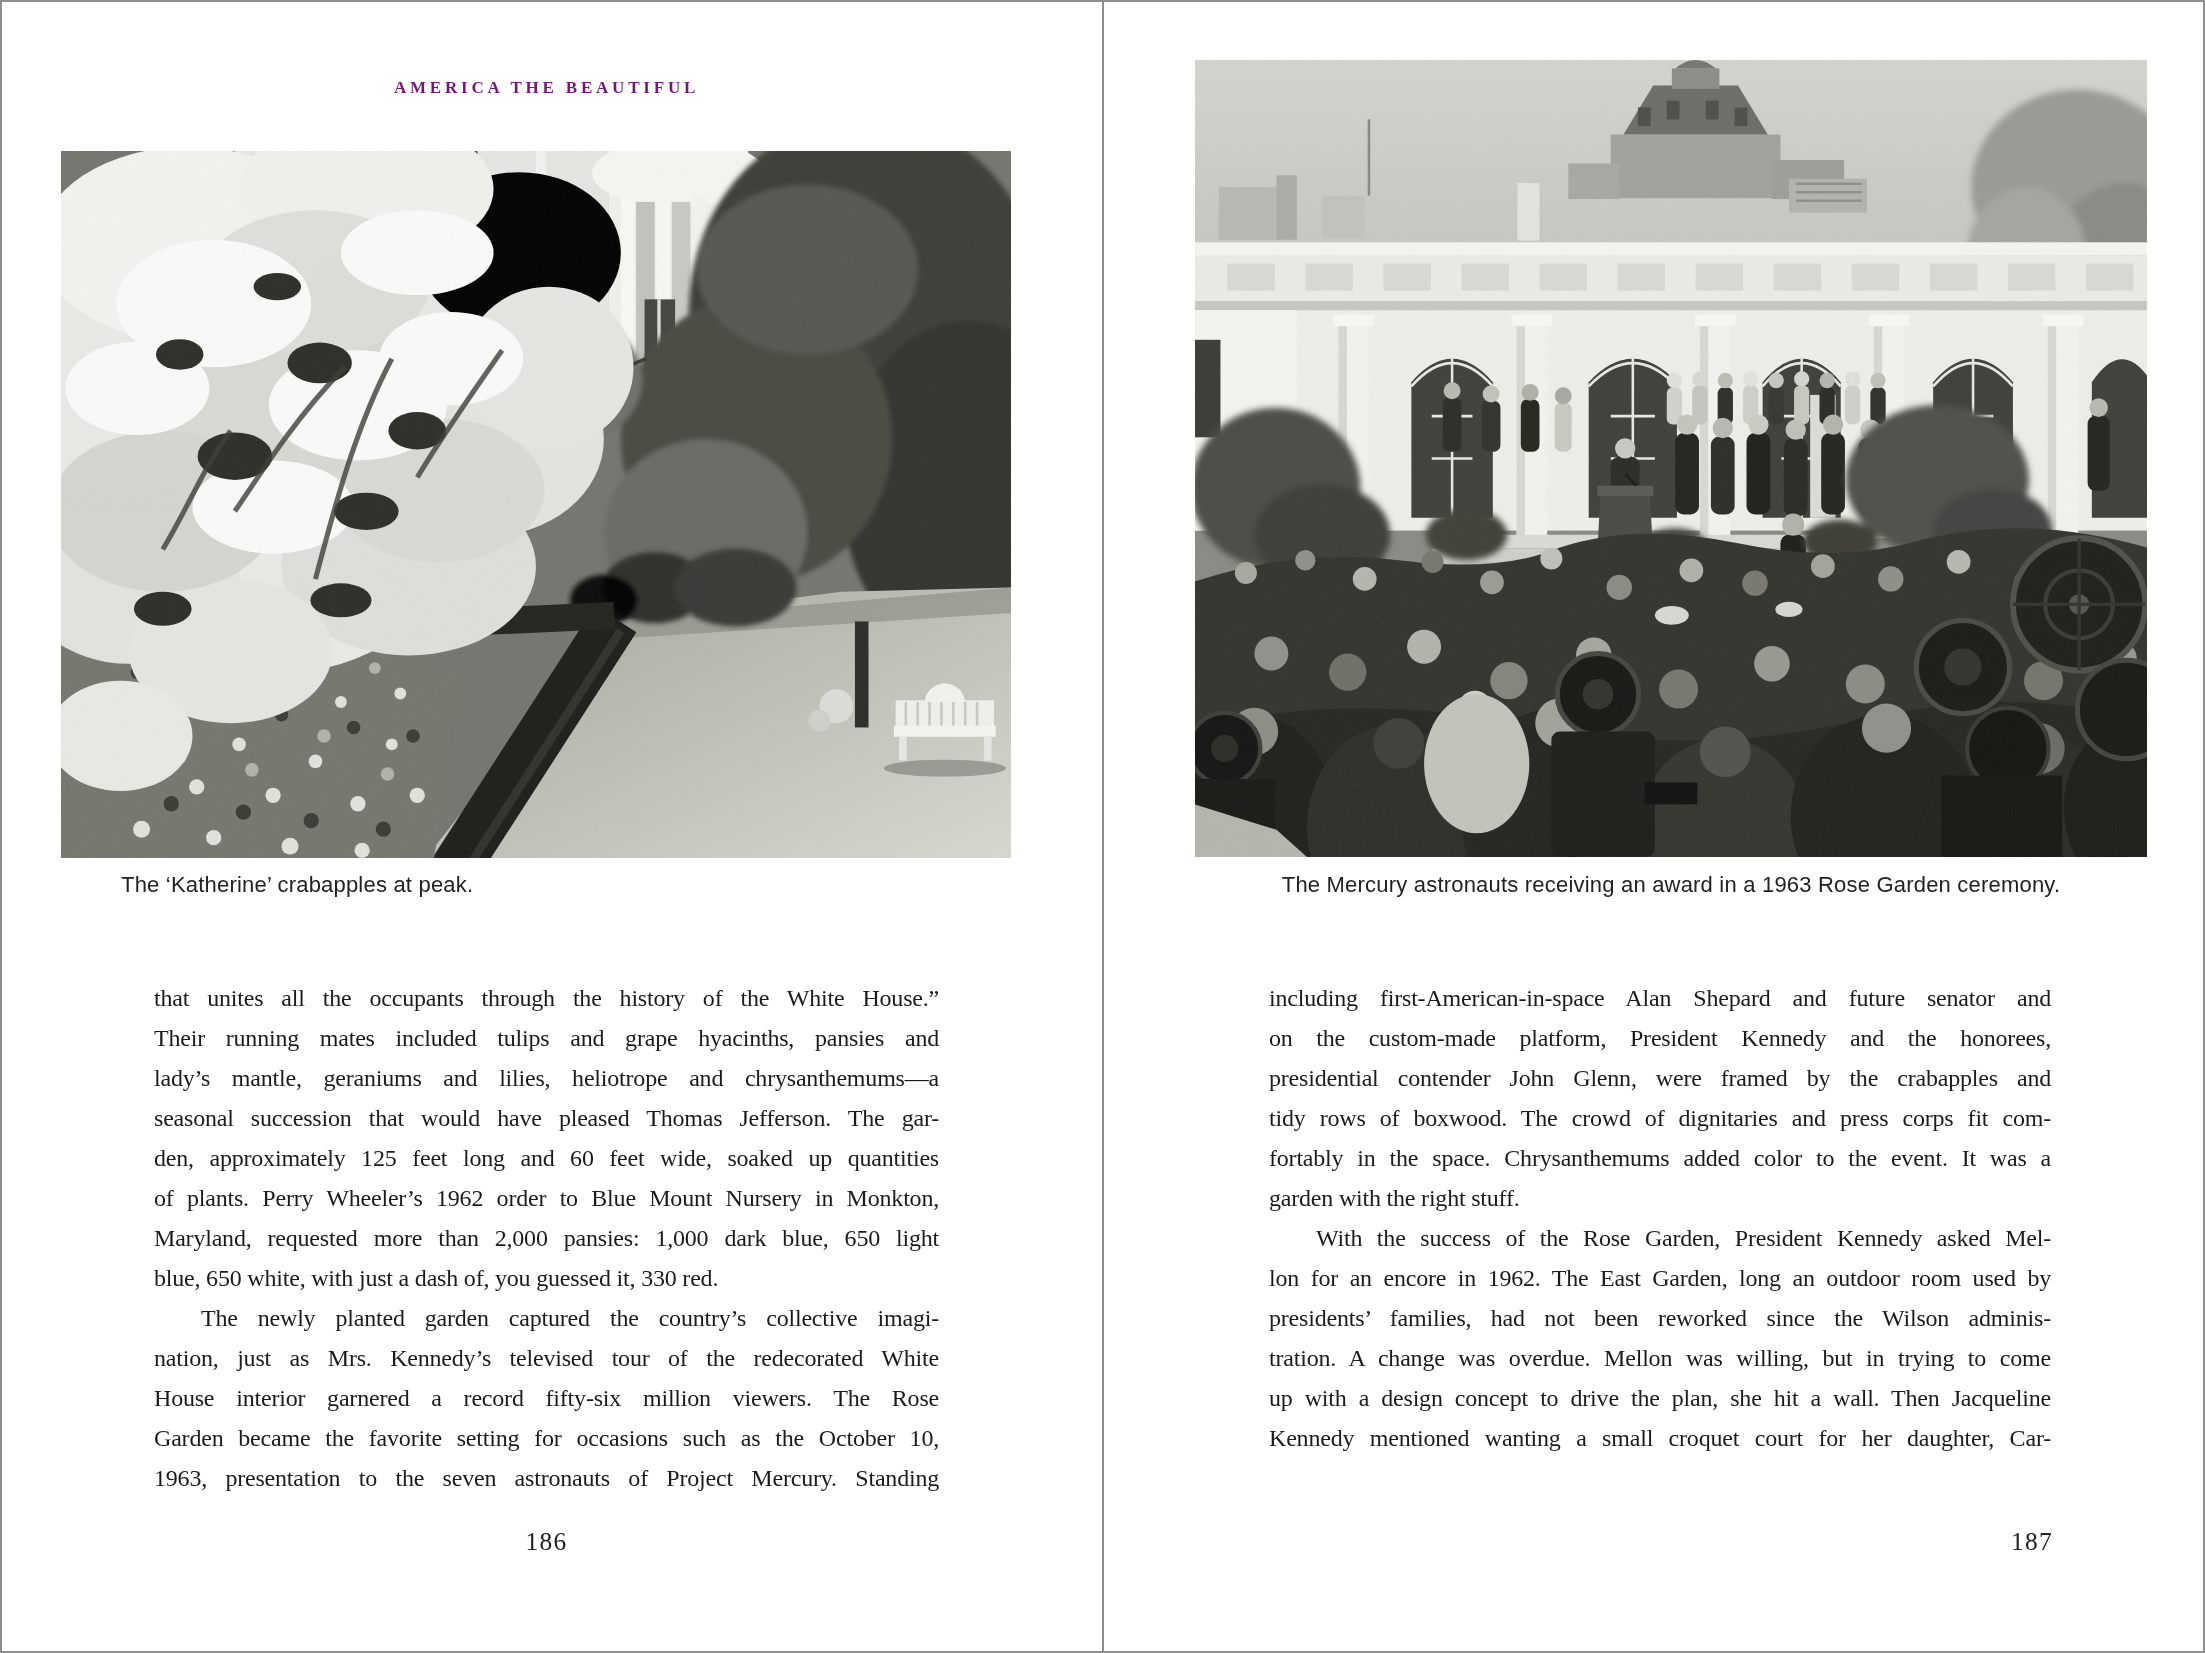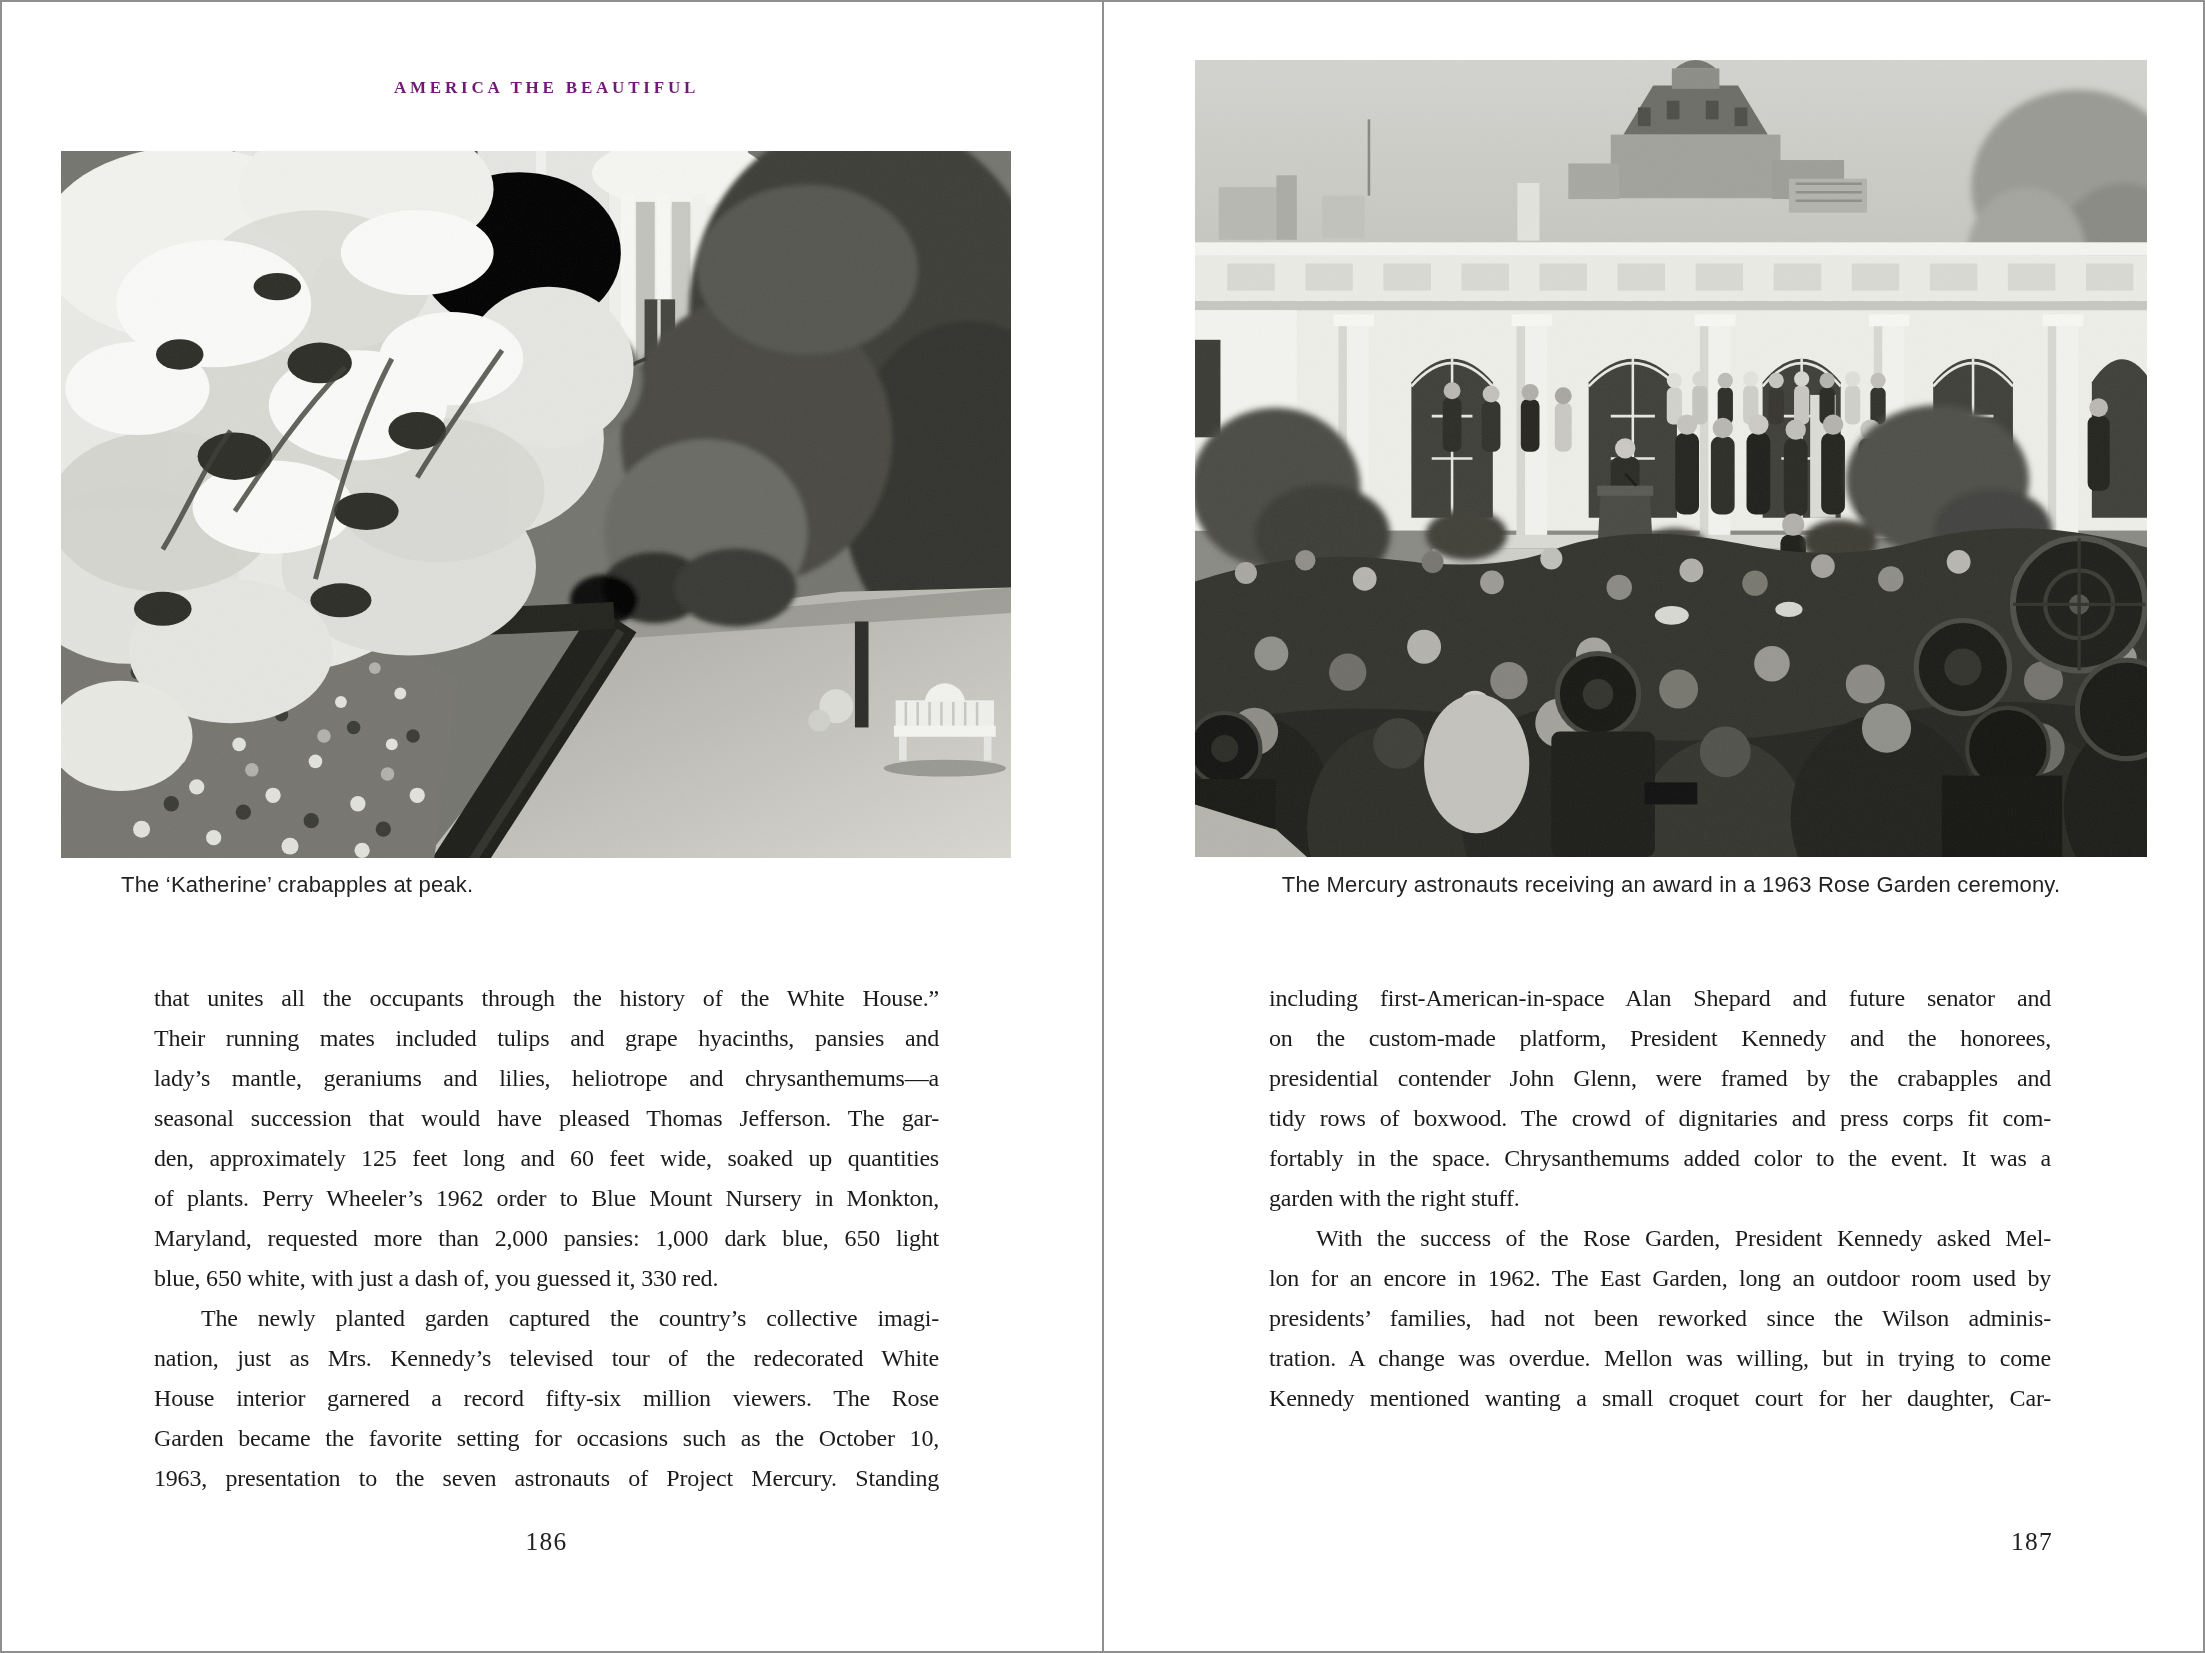--- a/index.html
+++ b/index.html
@@ -563,6 +563,7 @@
         <div class="line just">lon for an encore in 1962. The East Garden, long an outdoor room used by</div>
         <div class="line just">presidents’ families, had not been reworked since the Wilson adminis-</div>
         <div class="line just">tration. A change was overdue. Mellon was willing, but in trying to come</div>
+        <div class="line just">up with a design concept to drive the plan, she hit a wall. Then Jacqueline</div>
         <div class="line just">Kennedy mentioned wanting a small croquet court for her daughter, Car-</div>
       </div>
 

